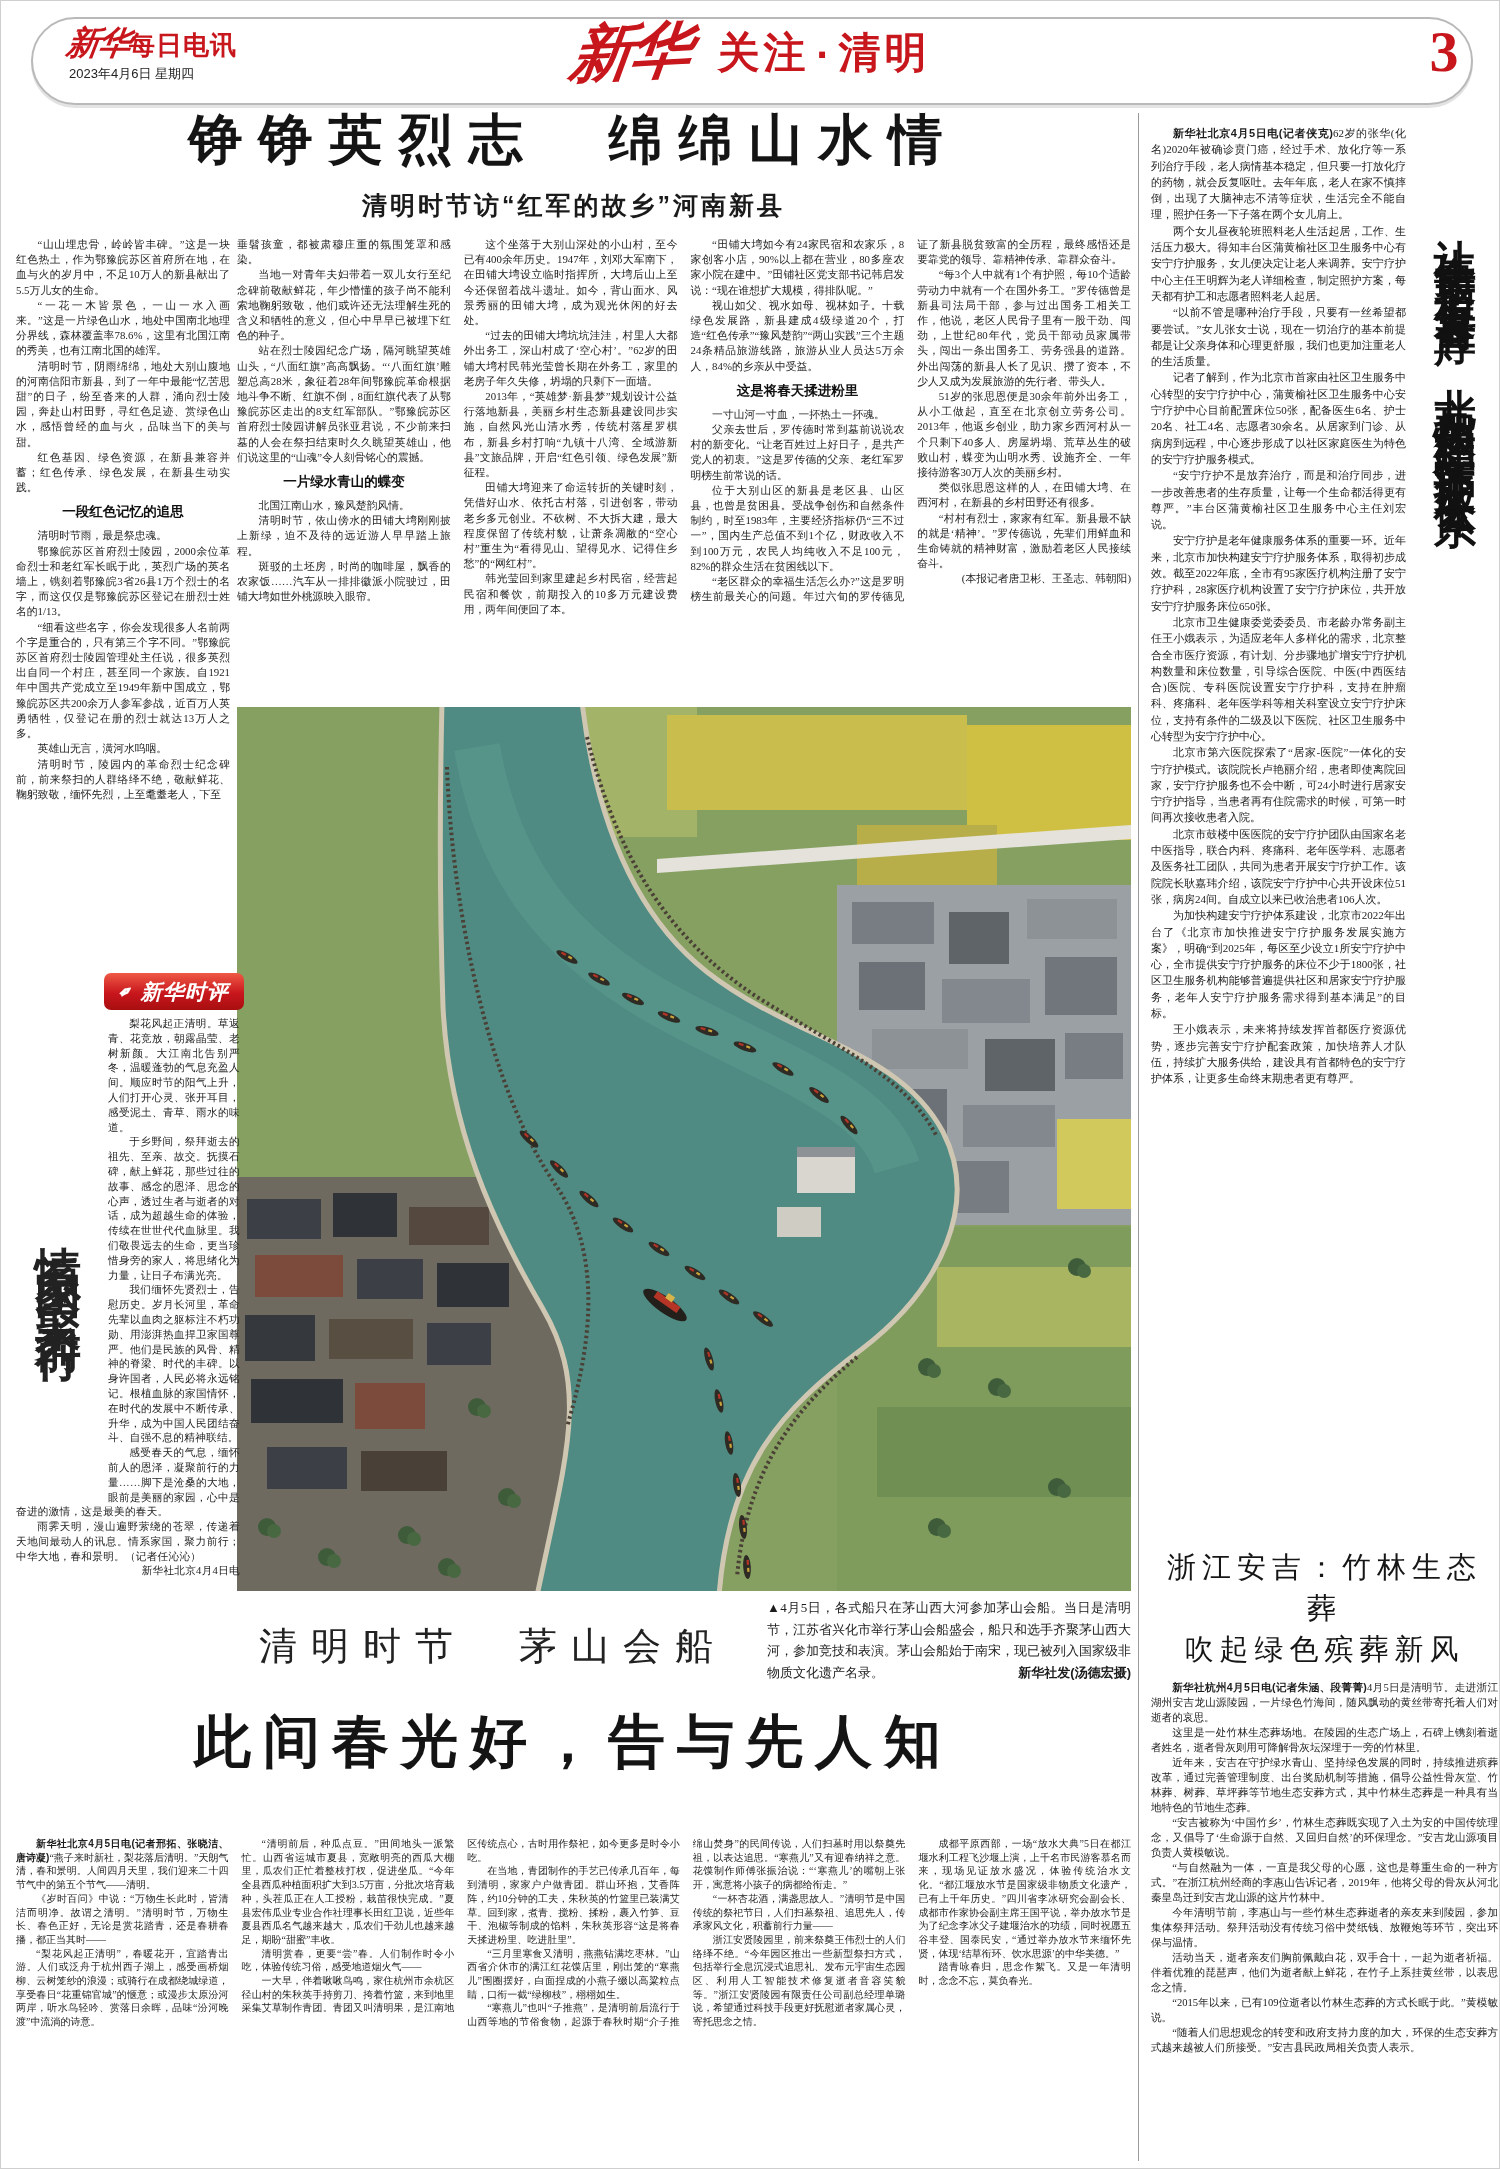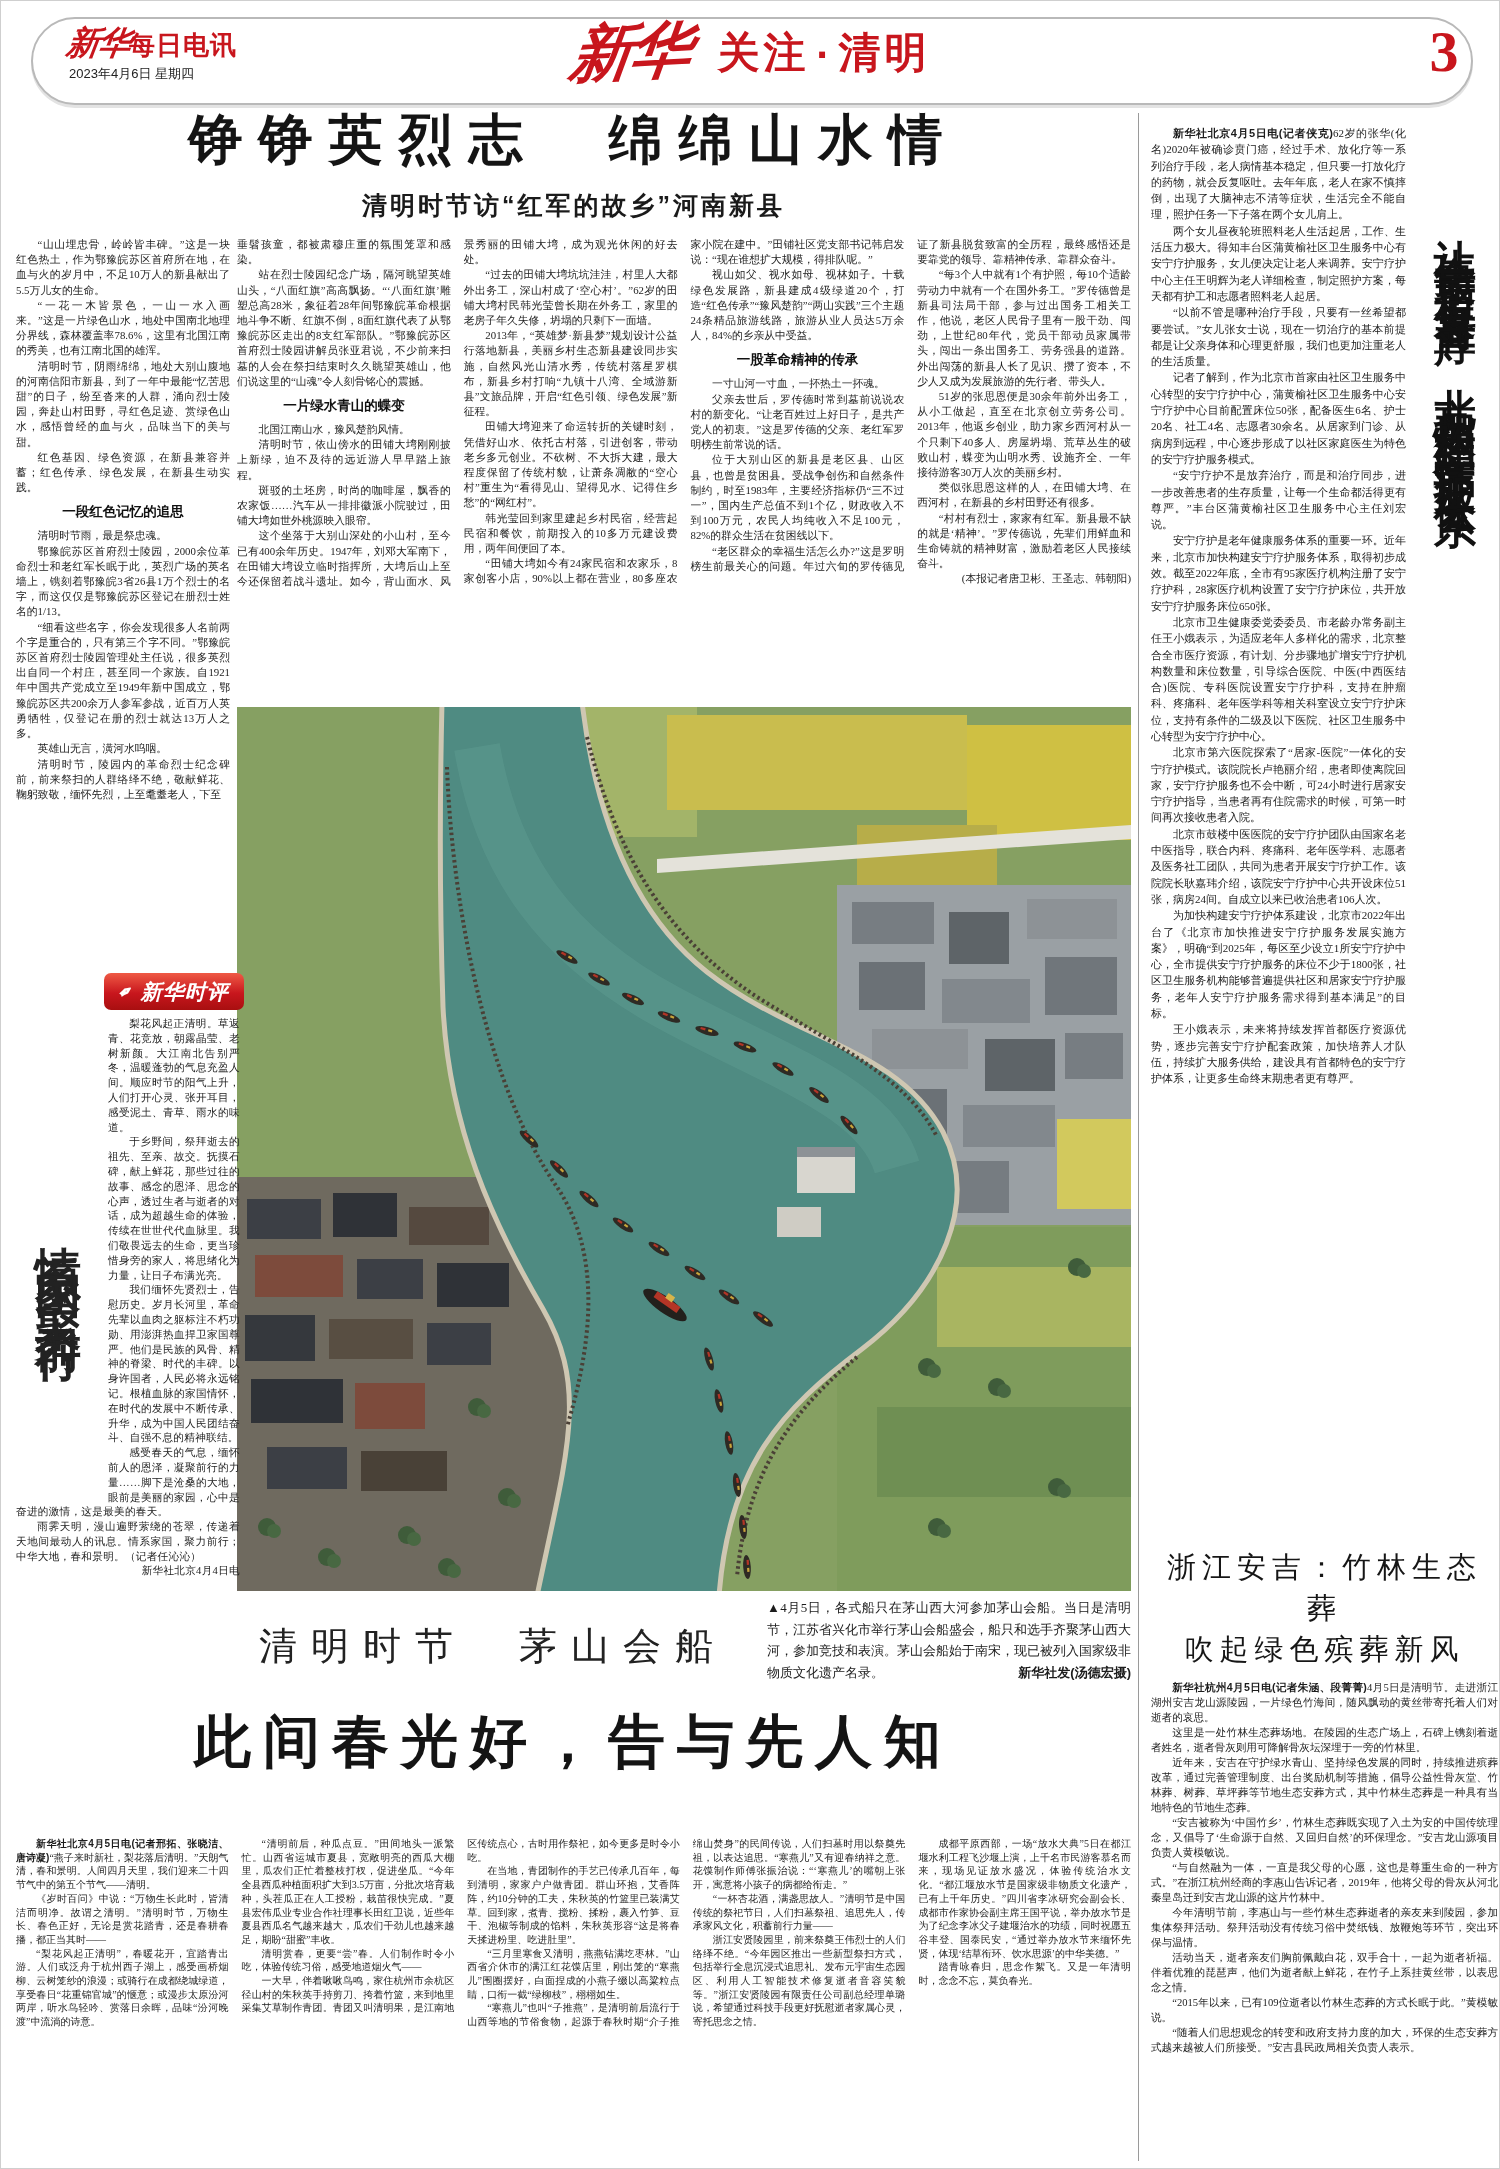--- a/index.html
+++ b/index.html
@@ -97,6 +97,7 @@
     </div>
   <div class="abs flow4">
       <p class="para" style="text-indent: 0px;">垂髫孩童，都被肃穆庄重的氛围笼罩和感染。</p>
+      <p class="para">当地一对青年夫妇带着一双儿女行至纪念碑前敬献鲜花，年少懵懂的孩子尚不能利索地鞠躬致敬，他们或许还无法理解生死的含义和牺牲的意义，但心中早早已被埋下红色的种子。</p>
       <p class="para">站在烈士陵园纪念广场，隔河眺望英雄山头，“八面红旗”高高飘扬。“‘八面红旗’雕塑总高28米，象征着28年间鄂豫皖革命根据地斗争不断、红旗不倒，8面红旗代表了从鄂豫皖苏区走出的8支红军部队。”鄂豫皖苏区首府烈士陵园讲解员张亚君说，不少前来扫墓的人会在祭扫结束时久久眺望英雄山，他们说这里的“山魂”令人刻骨铭心的震撼。</p>
       <div class="flow-h">一片绿水青山的蝶变</div>
       <p class="para">北国江南山水，豫风楚韵风情。</p>

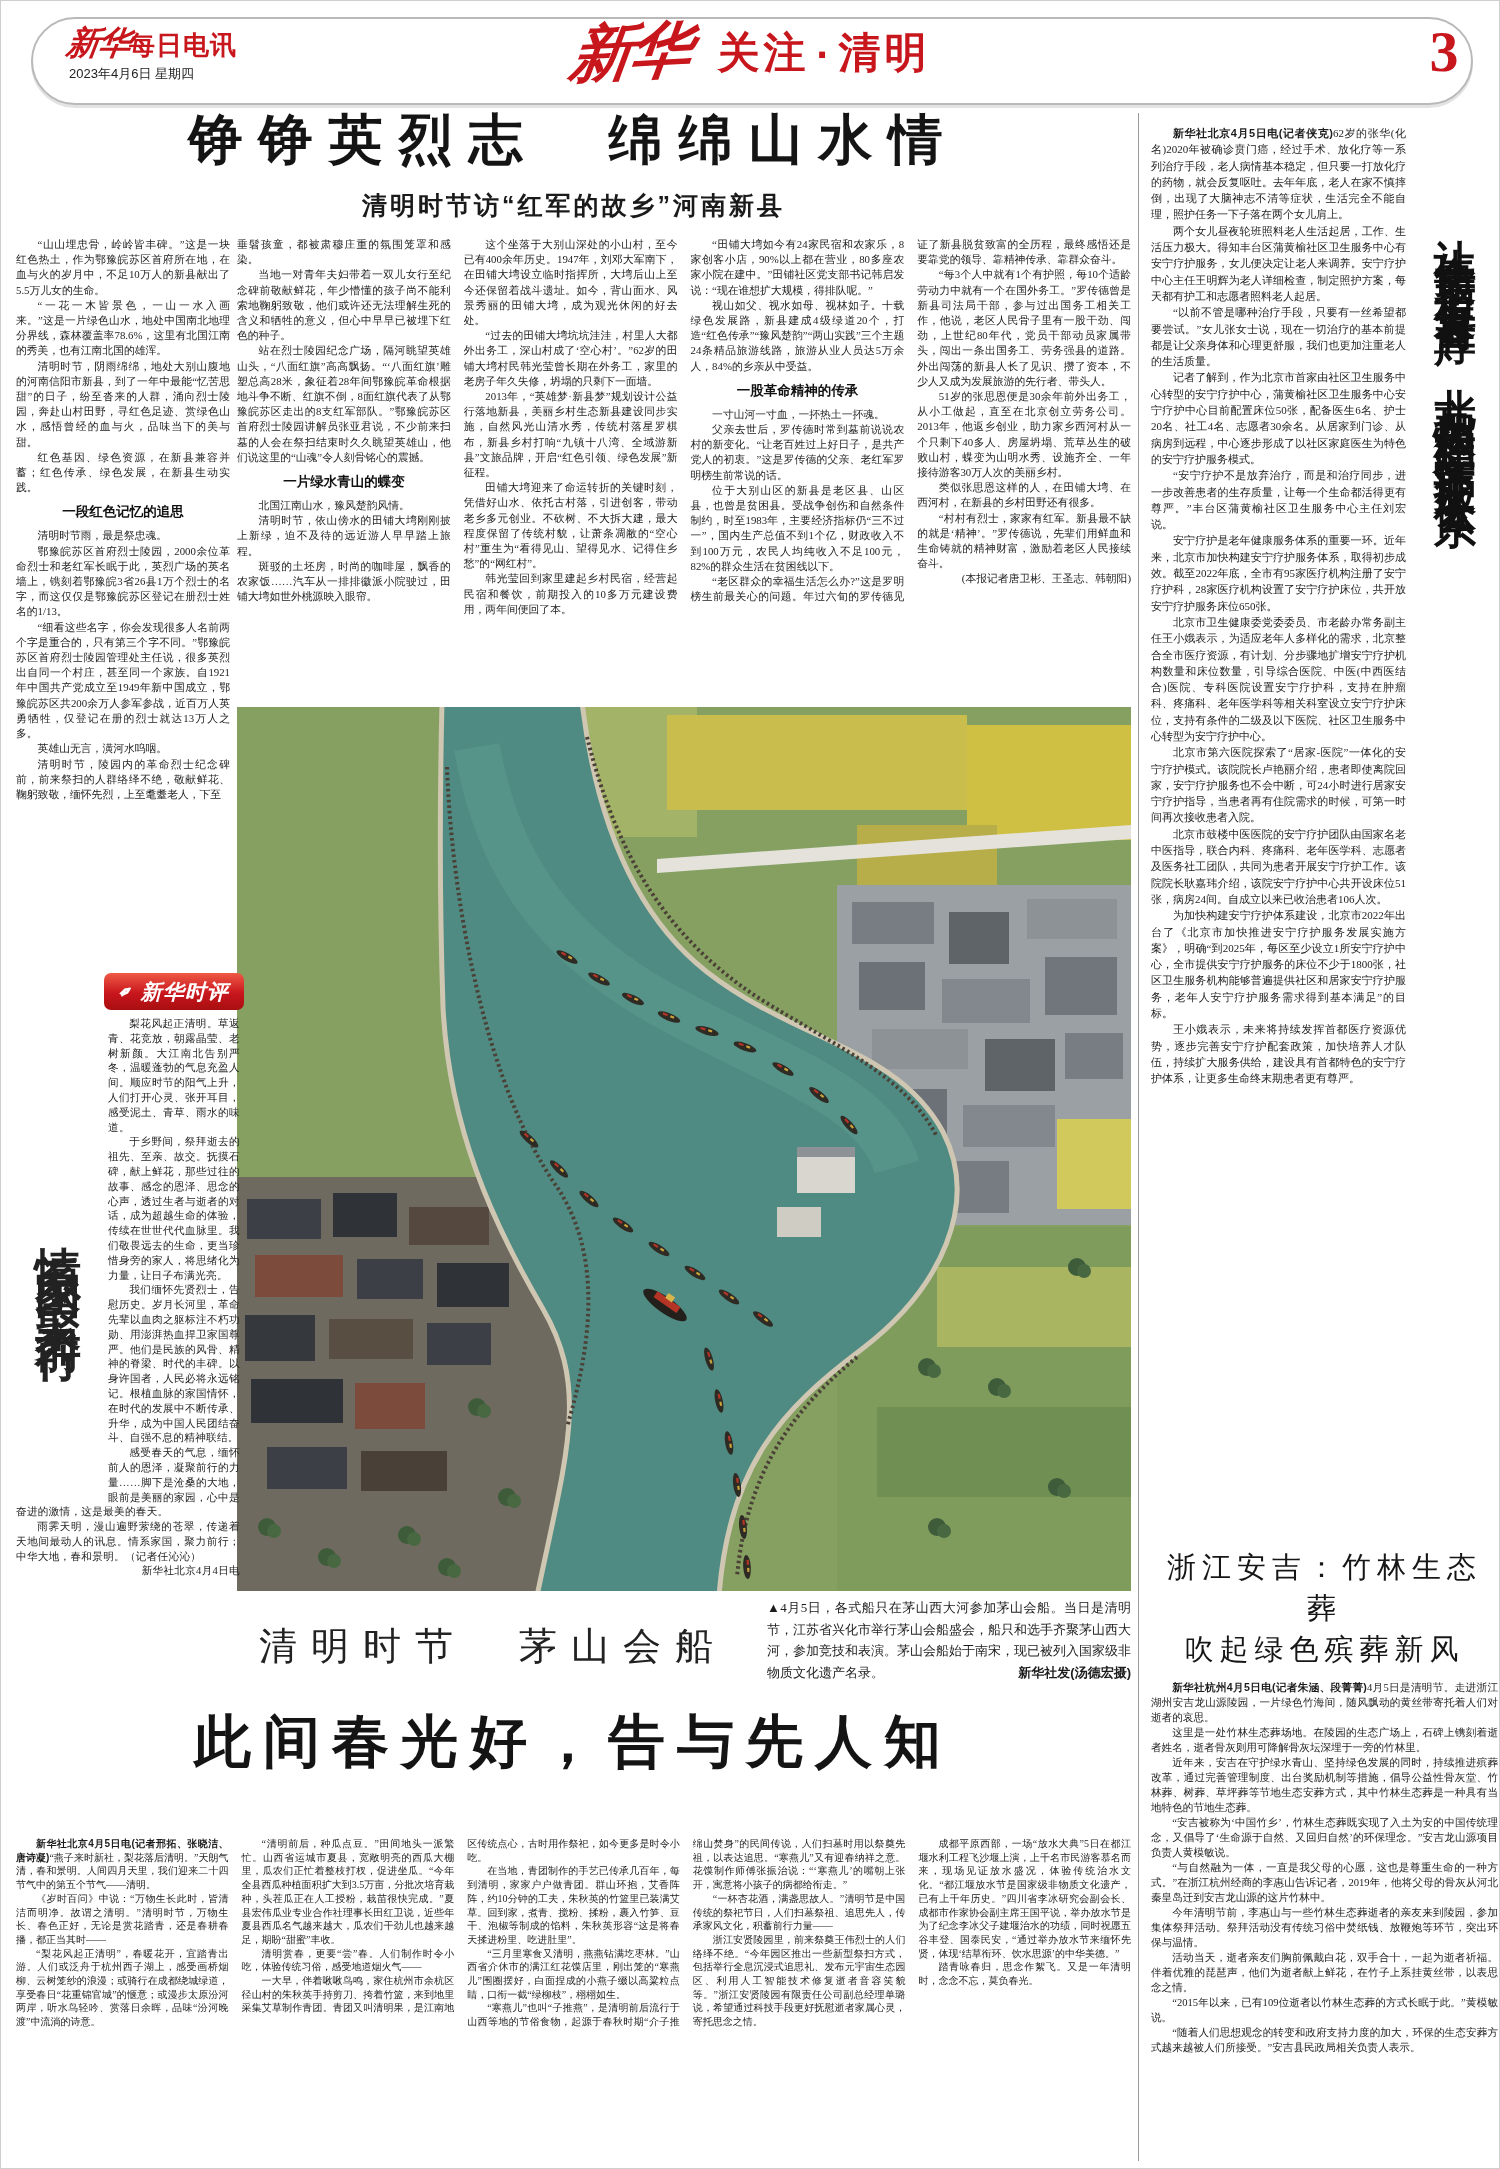--- a/index.html
+++ b/index.html
@@ -110,7 +110,7 @@
       <p class="para">韩光莹回到家里建起乡村民宿，经营起民宿和餐饮，前期投入的10多万元建设费用，两年间便回了本。</p>
       <p class="para">“田铺大塆如今有24家民宿和农家乐，8家创客小店，90%以上都在营业，80多座农家小院在建中。”田铺社区党支部书记韩启发说：“现在谁想扩大规模，得排队呢。”</p>
       <p class="para">视山如父、视水如母、视林如子。十载绿色发展路，新县建成4级绿道20个，打造“红色传承”“豫风楚韵”“两山实践”三个主题24条精品旅游线路，旅游从业人员达5万余人，84%的乡亲从中受益。</p>
-      <div class="flow-h">一股革命精神的传承</div>
+      <div class="flow-h">这是将春天揉进粉里</div>
       <p class="para">一寸山河一寸血，一抔热土一抔魂。</p>
       <p class="para">父亲去世后，罗传德时常到墓前说说农村的新变化。“让老百姓过上好日子，是共产党人的初衷。”这是罗传德的父亲、老红军罗明榜生前常说的话。</p>
       <p class="para">位于大别山区的新县是老区县、山区县，也曾是贫困县。受战争创伤和自然条件制约，时至1983年，主要经济指标仍“三不过一”，国内生产总值不到1个亿，财政收入不到100万元，农民人均纯收入不足100元，82%的群众生活在贫困线以下。</p>

